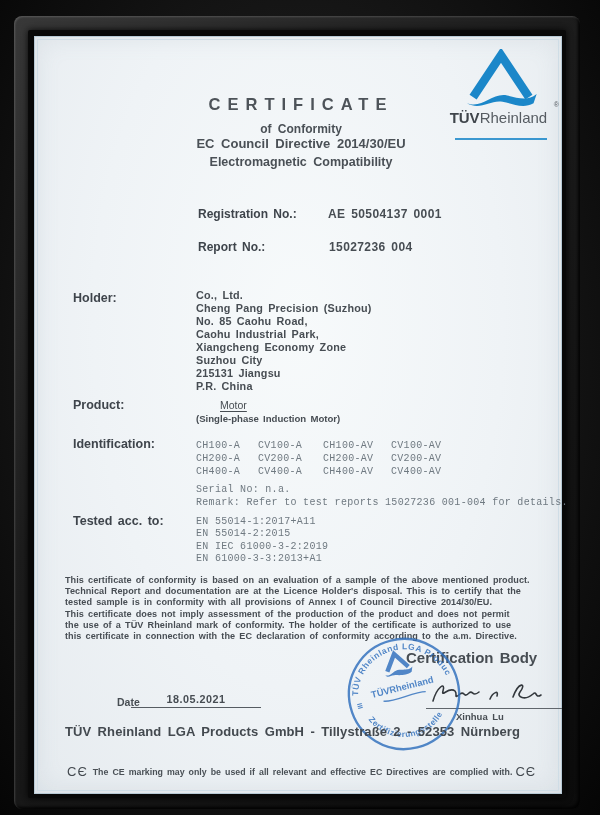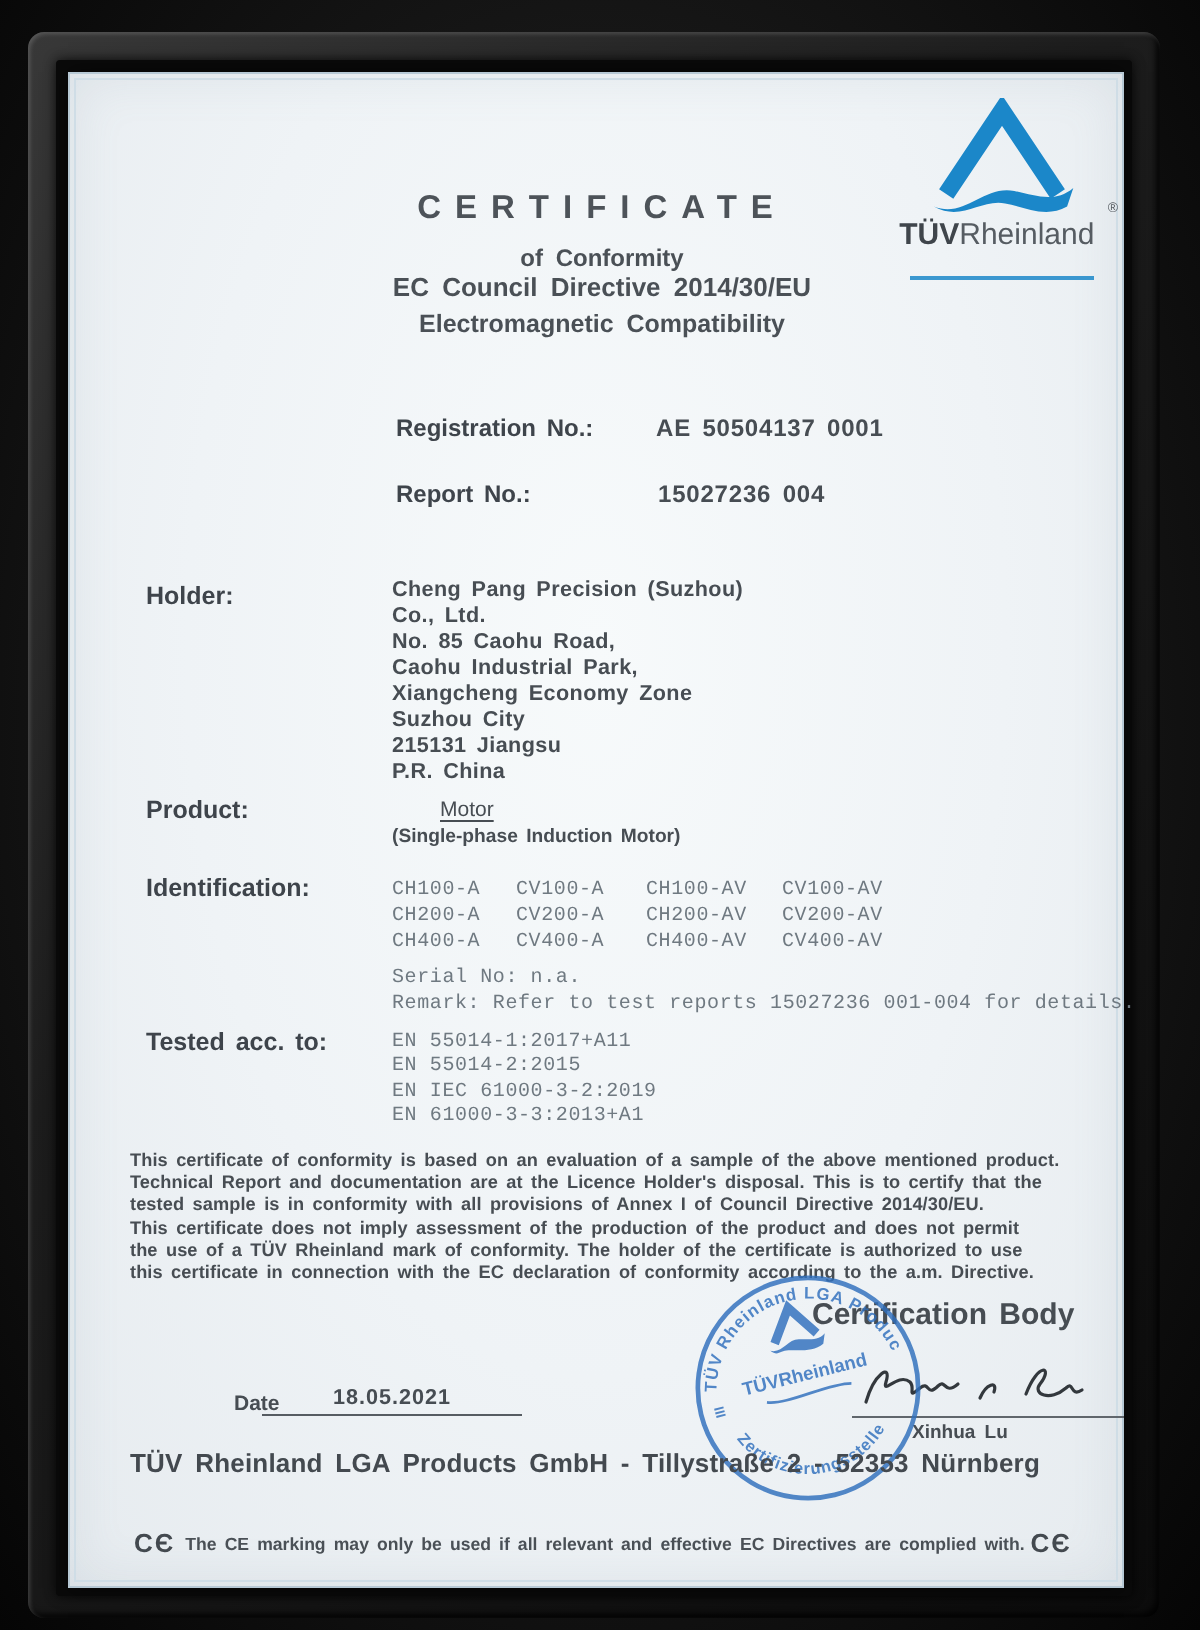--- a/index.html
+++ b/index.html
@@ -112,8 +112,8 @@
 
     <div class="row-label" style="left:38px;top:254px;font-size:12.5px;">Holder:</div>
     <div class="abs addr" style="left:161px;top:252px;">
+      <div>Co., Ltd.</div>
       <div>Cheng Pang Precision (Suzhou)</div>
-      <div>Co., Ltd.</div>
       <div>No. 85 Caohu Road,</div>
       <div>Caohu Industrial Park,</div>
       <div>Xiangcheng Economy Zone</div>

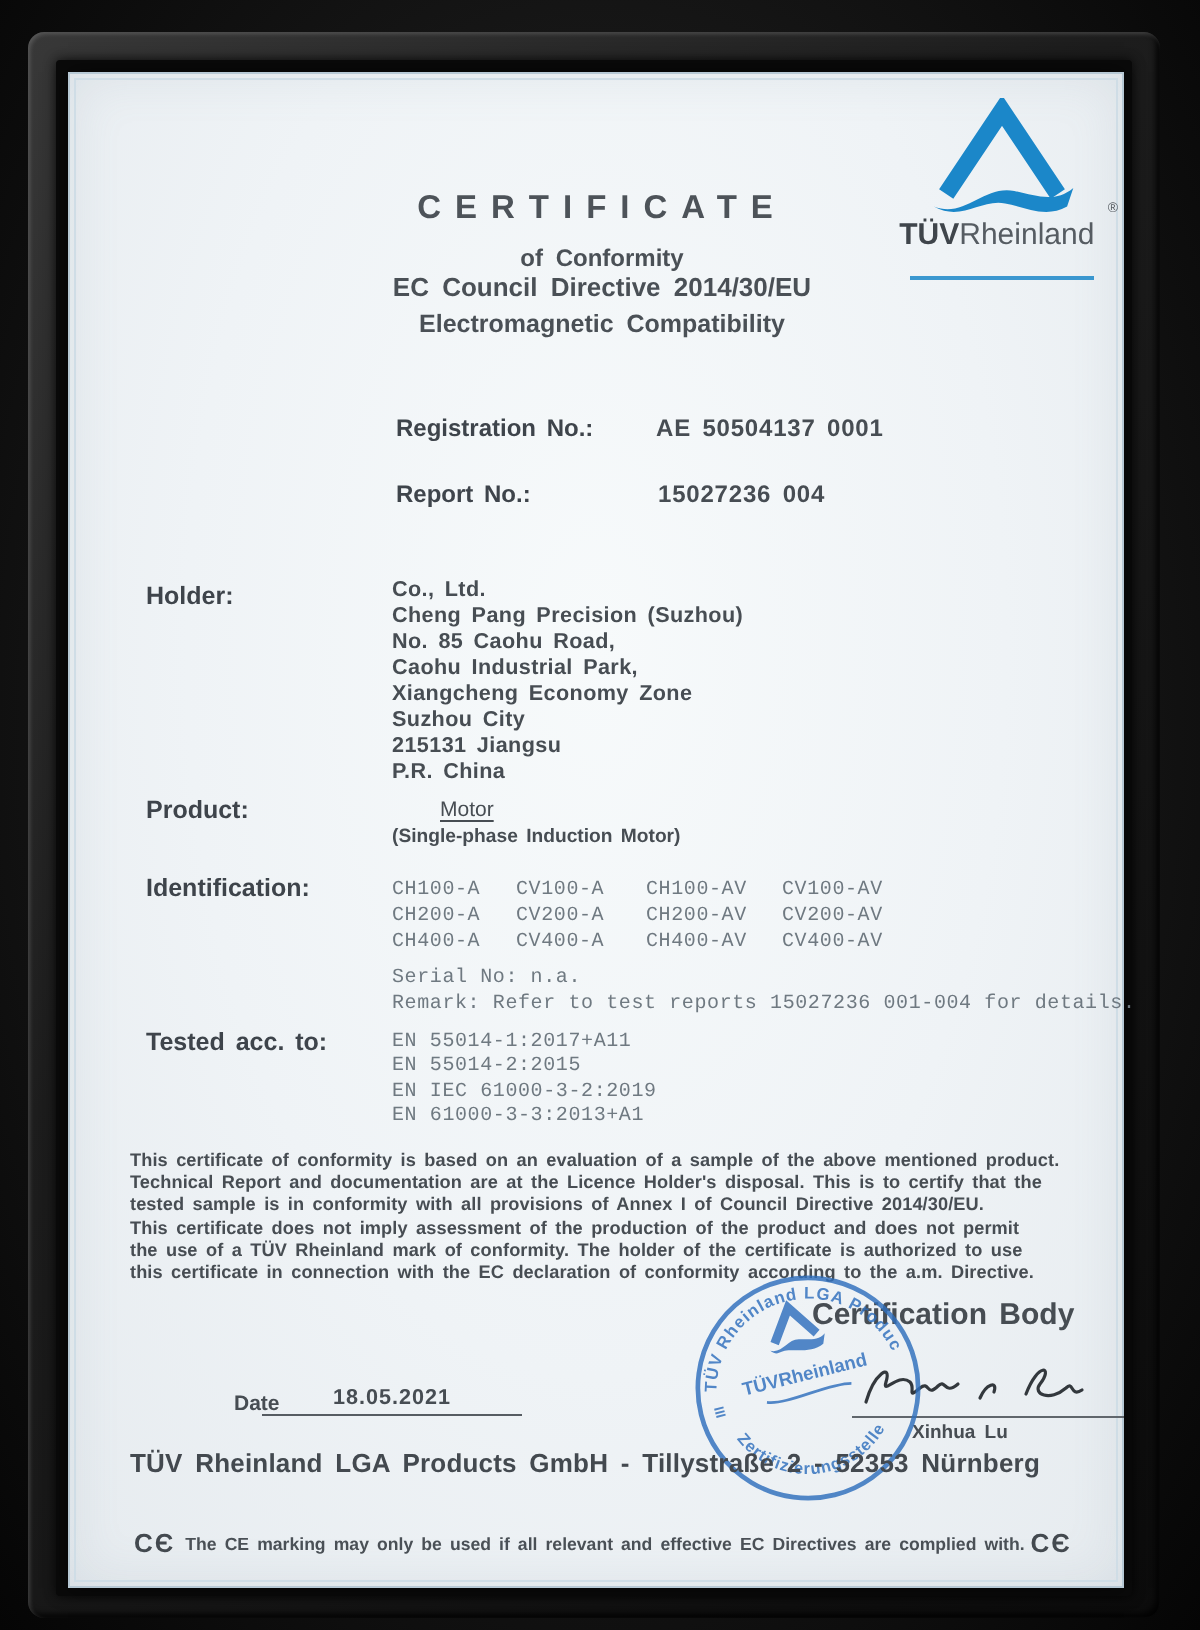--- a/index.html
+++ b/index.html
@@ -74,7 +74,7 @@
   .company{font-size:13px;font-weight:700;color:#43494f;word-spacing:2.6px;letter-spacing:.1px;white-space:nowrap;}
 
   .ce-row{display:flex;align-items:center;width:496px;}
-  .ce-mark{font-size:13px;font-weight:700;color:#43494f;letter-spacing:1px;white-space:nowrap;}
+  .ce-mark{font-size:13px;font-weight:400;color:#43494f;letter-spacing:1px;white-space:nowrap;}
   .ce-text{font-size:8.8px;font-weight:700;color:#4a5056;word-spacing:1.6px;white-space:nowrap;margin:0 3px 0 5px;}
 </style>
 </head>

